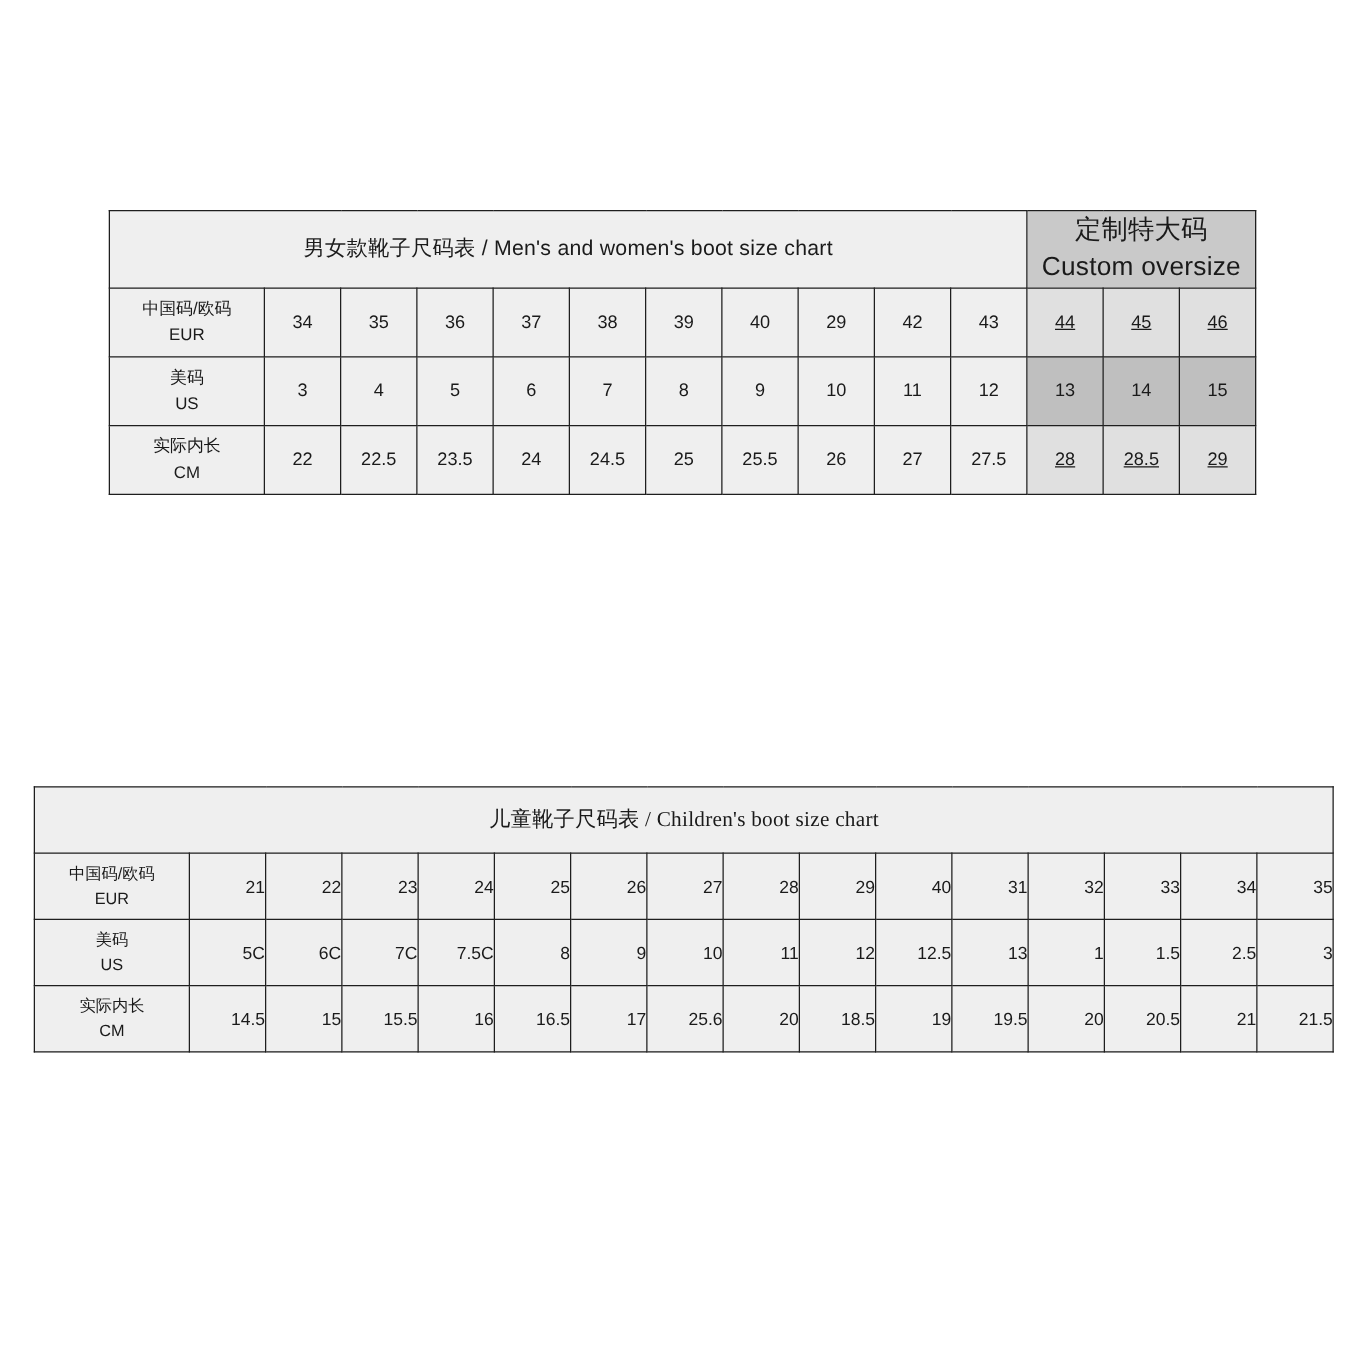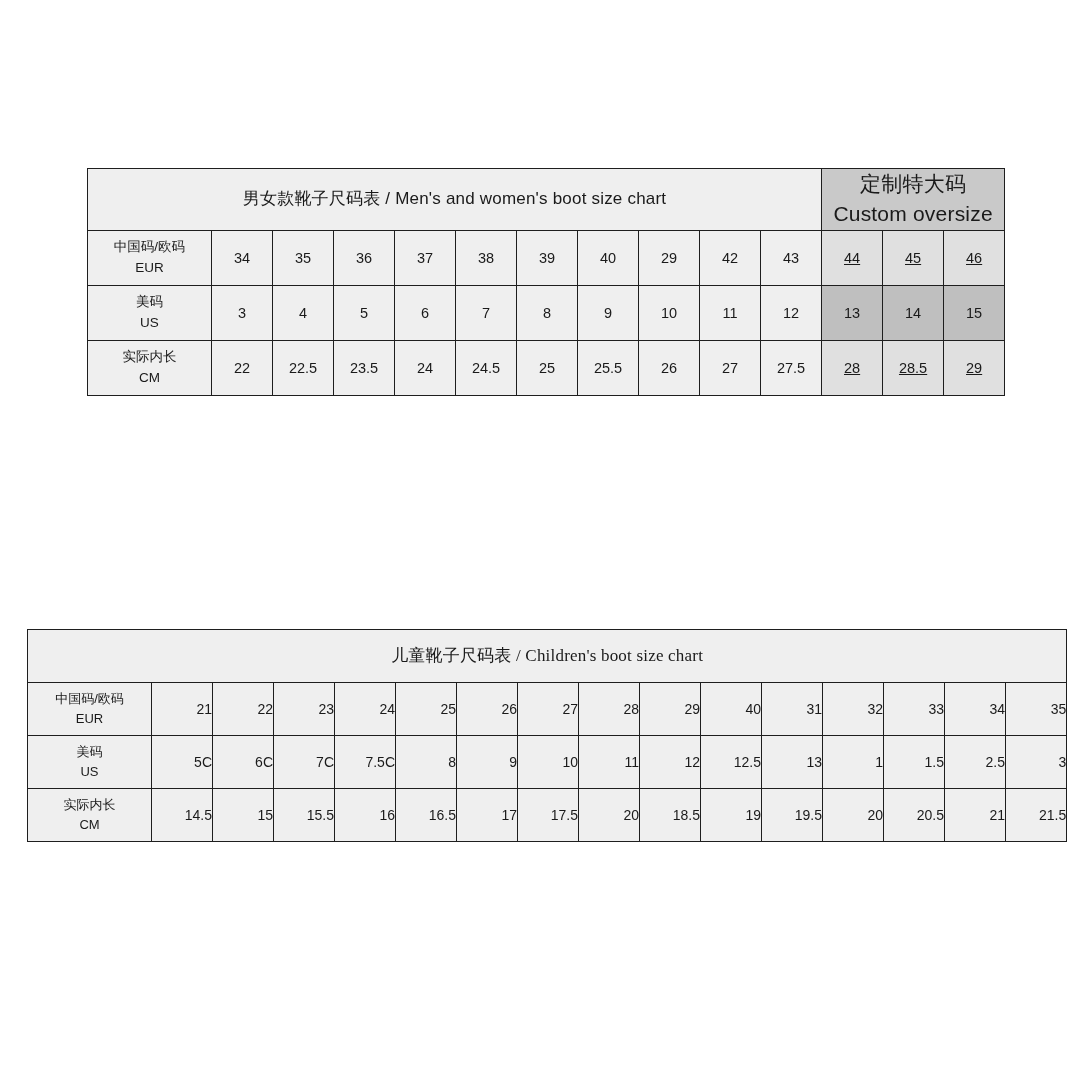--- a/index.html
+++ b/index.html
@@ -228,7 +228,7 @@
         <td class="datacell">16</td>
         <td class="datacell">16.5</td>
         <td class="datacell">17</td>
-        <td class="datacell">17.5</td>
+        <td class="datacell">25.6</td>
         <td class="datacell">20</td>
         <td class="datacell">18.5</td>
         <td class="datacell">19</td>

